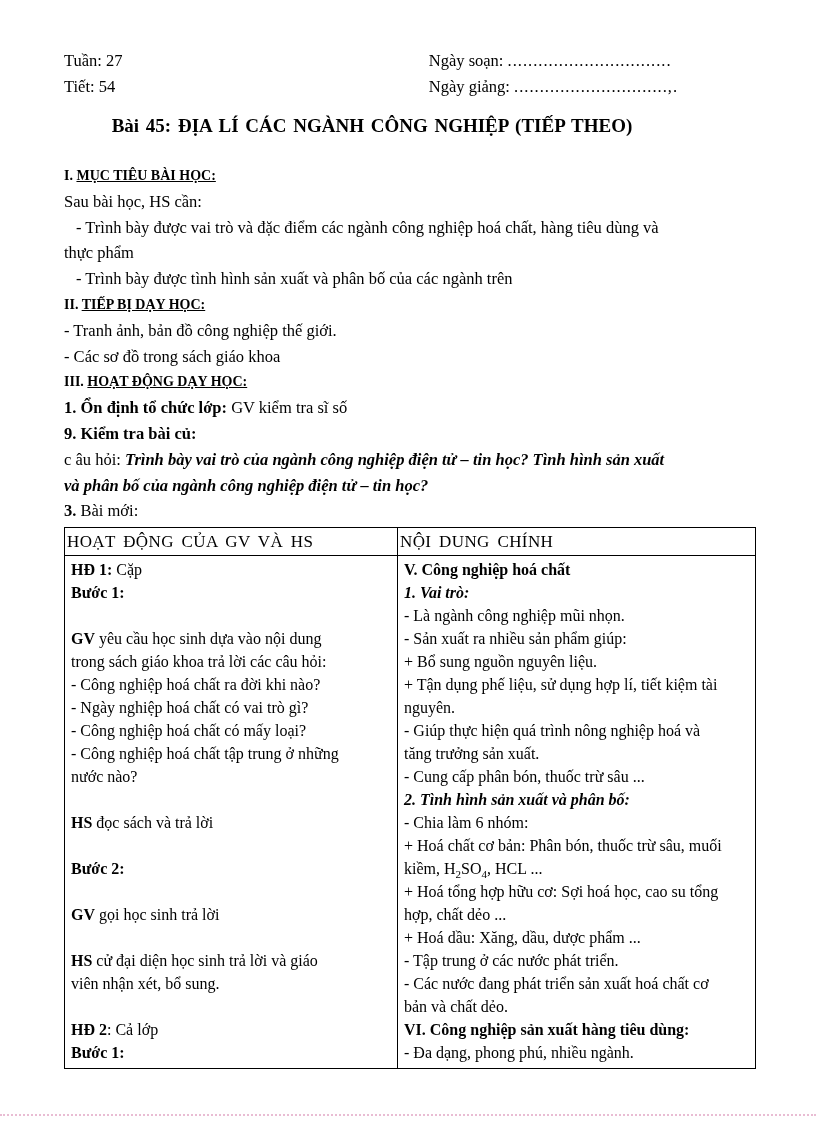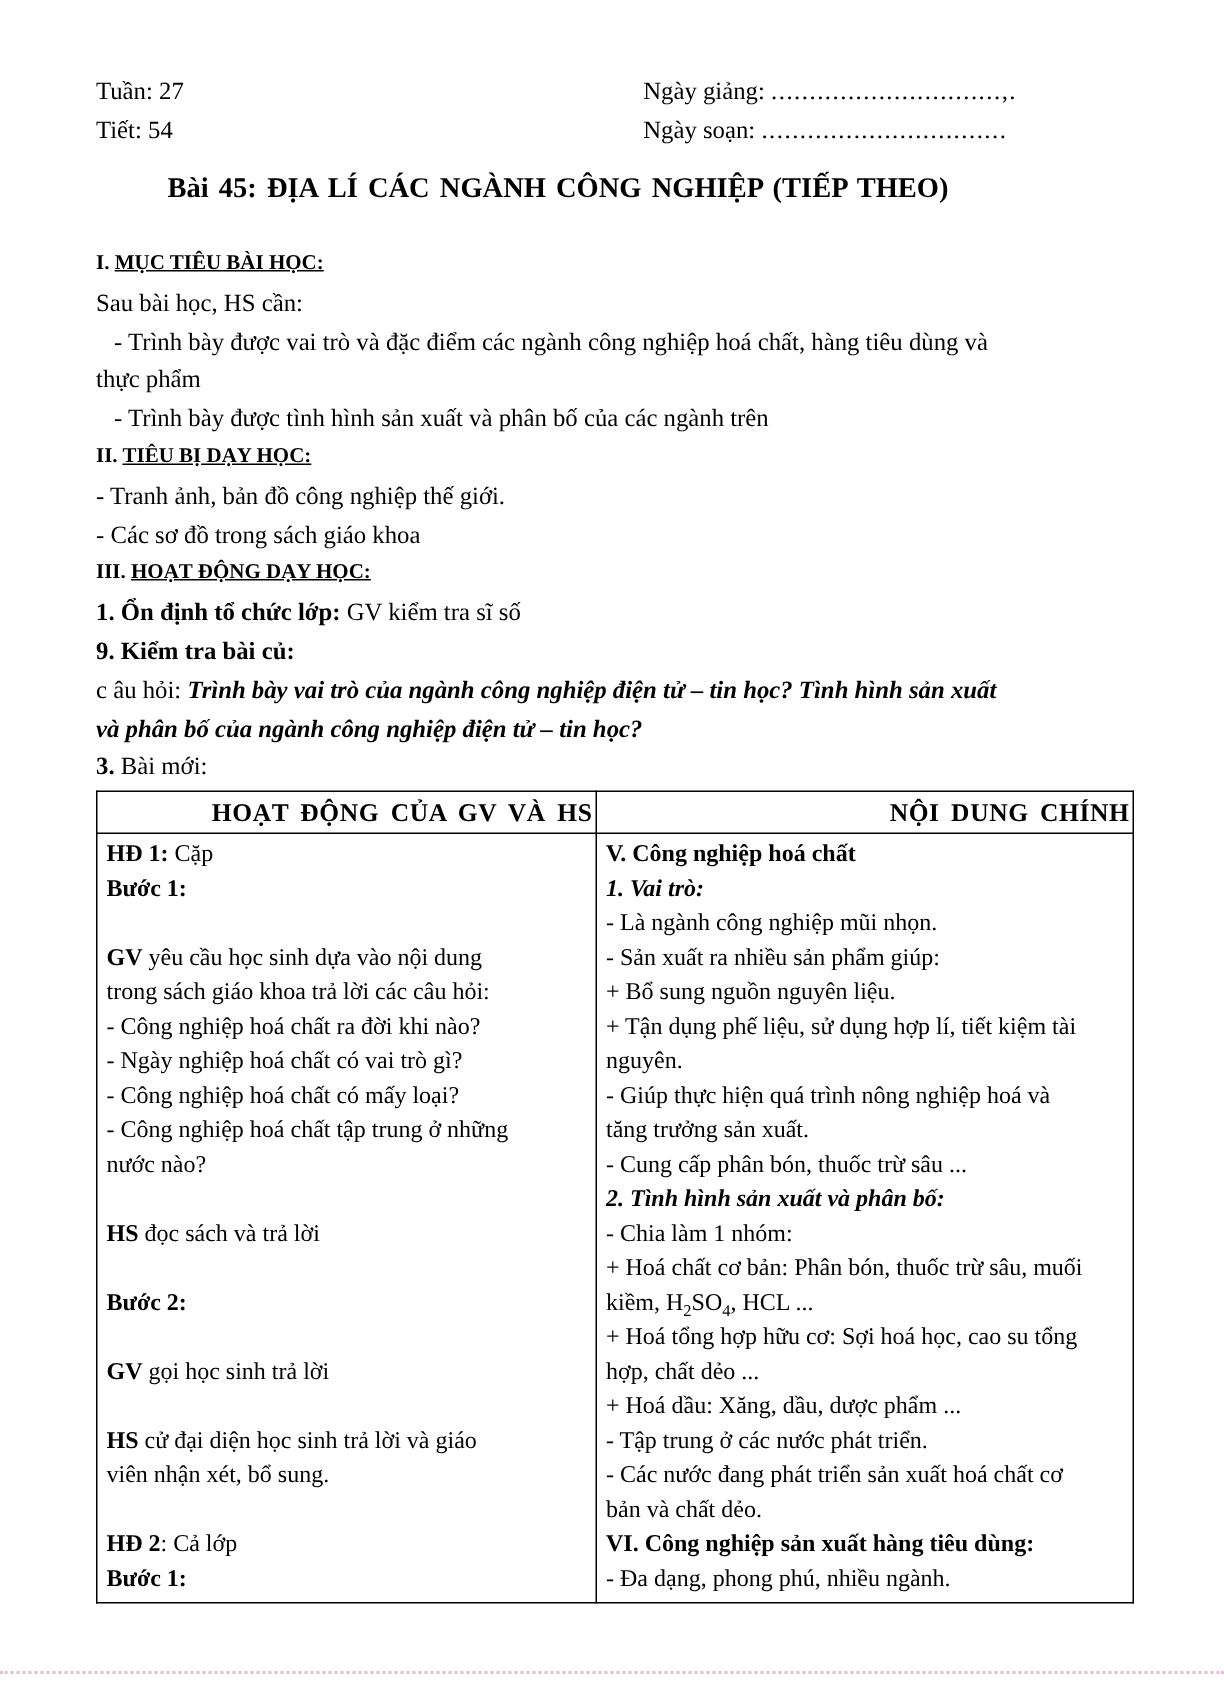--- a/index.html
+++ b/index.html
@@ -83,8 +83,8 @@
       <p>Tiết: 54</p>
     </div>
     <div class="meta-col right">
+      <p><span>Ngày soạn:</span> <span class="dots">................................</span></p>
       <p><span>Ngày giảng:</span> <span class="dots">..............................,.</span></p>
-      <p><span>Ngày soạn:</span> <span class="dots">................................</span></p>
     </div>
   </div>
 

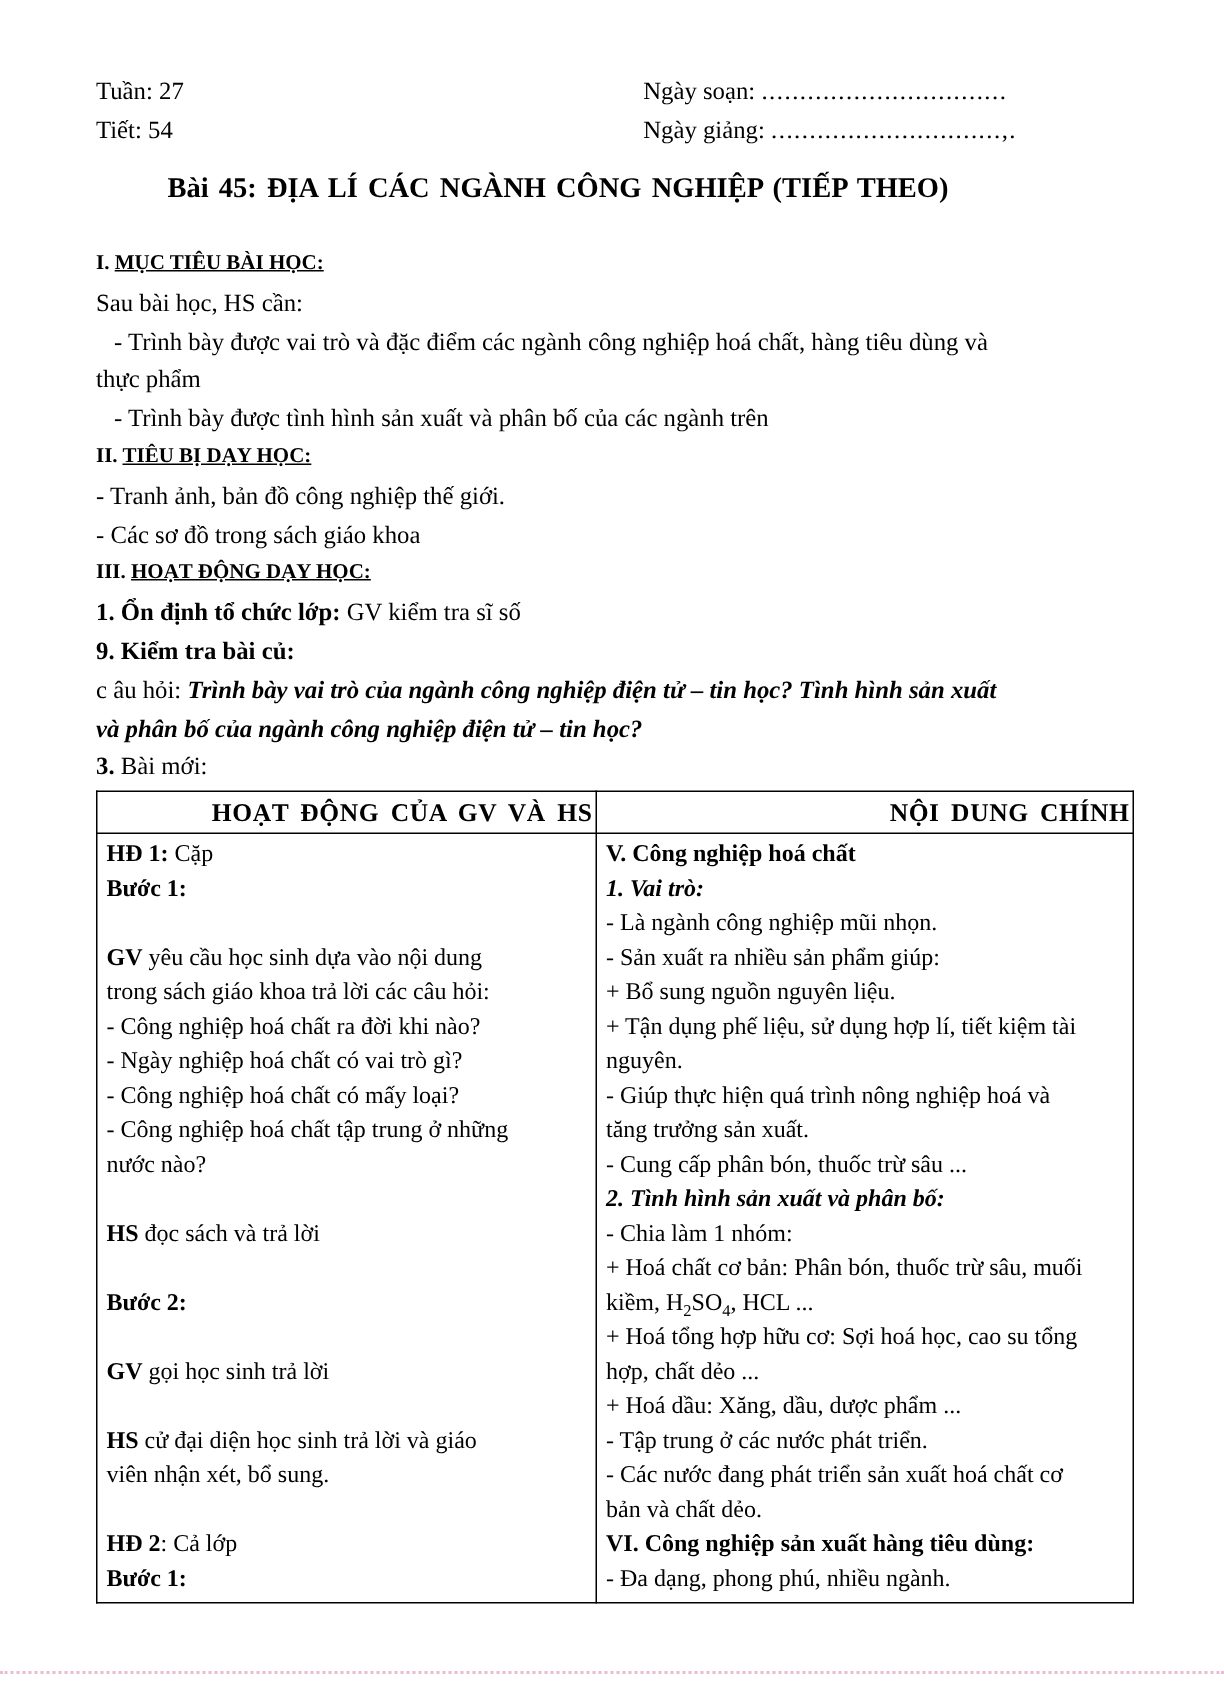--- a/index.html
+++ b/index.html
@@ -97,7 +97,7 @@
       <p class="dline"><span class="sg-r">Sau bài học, HS cần:</span></p>
       <p class="dline ind"><span class="sg-r">- Trình bày được vai trò và đặc điểm các ngành công nghiệp hoá chất, hàng tiêu dùng và thực phẩm</span></p>
       <p class="dline ind"><span class="sg-r">- Trình bày được tình hình sản xuất và phân bố của các ngành trên</span></p>
-      <p class="dheading"><span class="sg-b">II. </span><span class="sg-b hu">TIÊU BỊ DẠY HỌC:</span></p>
+      <p class="dheading"><span class="sg-b">II. </span><span class="sg-b hu">TIẾP BỊ DẠY HỌC:</span></p>
       <p class="dline"><span class="sg-r">- Tranh ảnh, bản đồ công nghiệp thế giới.</span></p>
       <p class="dline"><span class="sg-r">- Các sơ đồ trong sách giáo khoa</span></p>
       <p class="dheading"><span class="sg-b">III. </span><span class="sg-b hu">HOẠT ĐỘNG DẠY HỌC:</span></p>

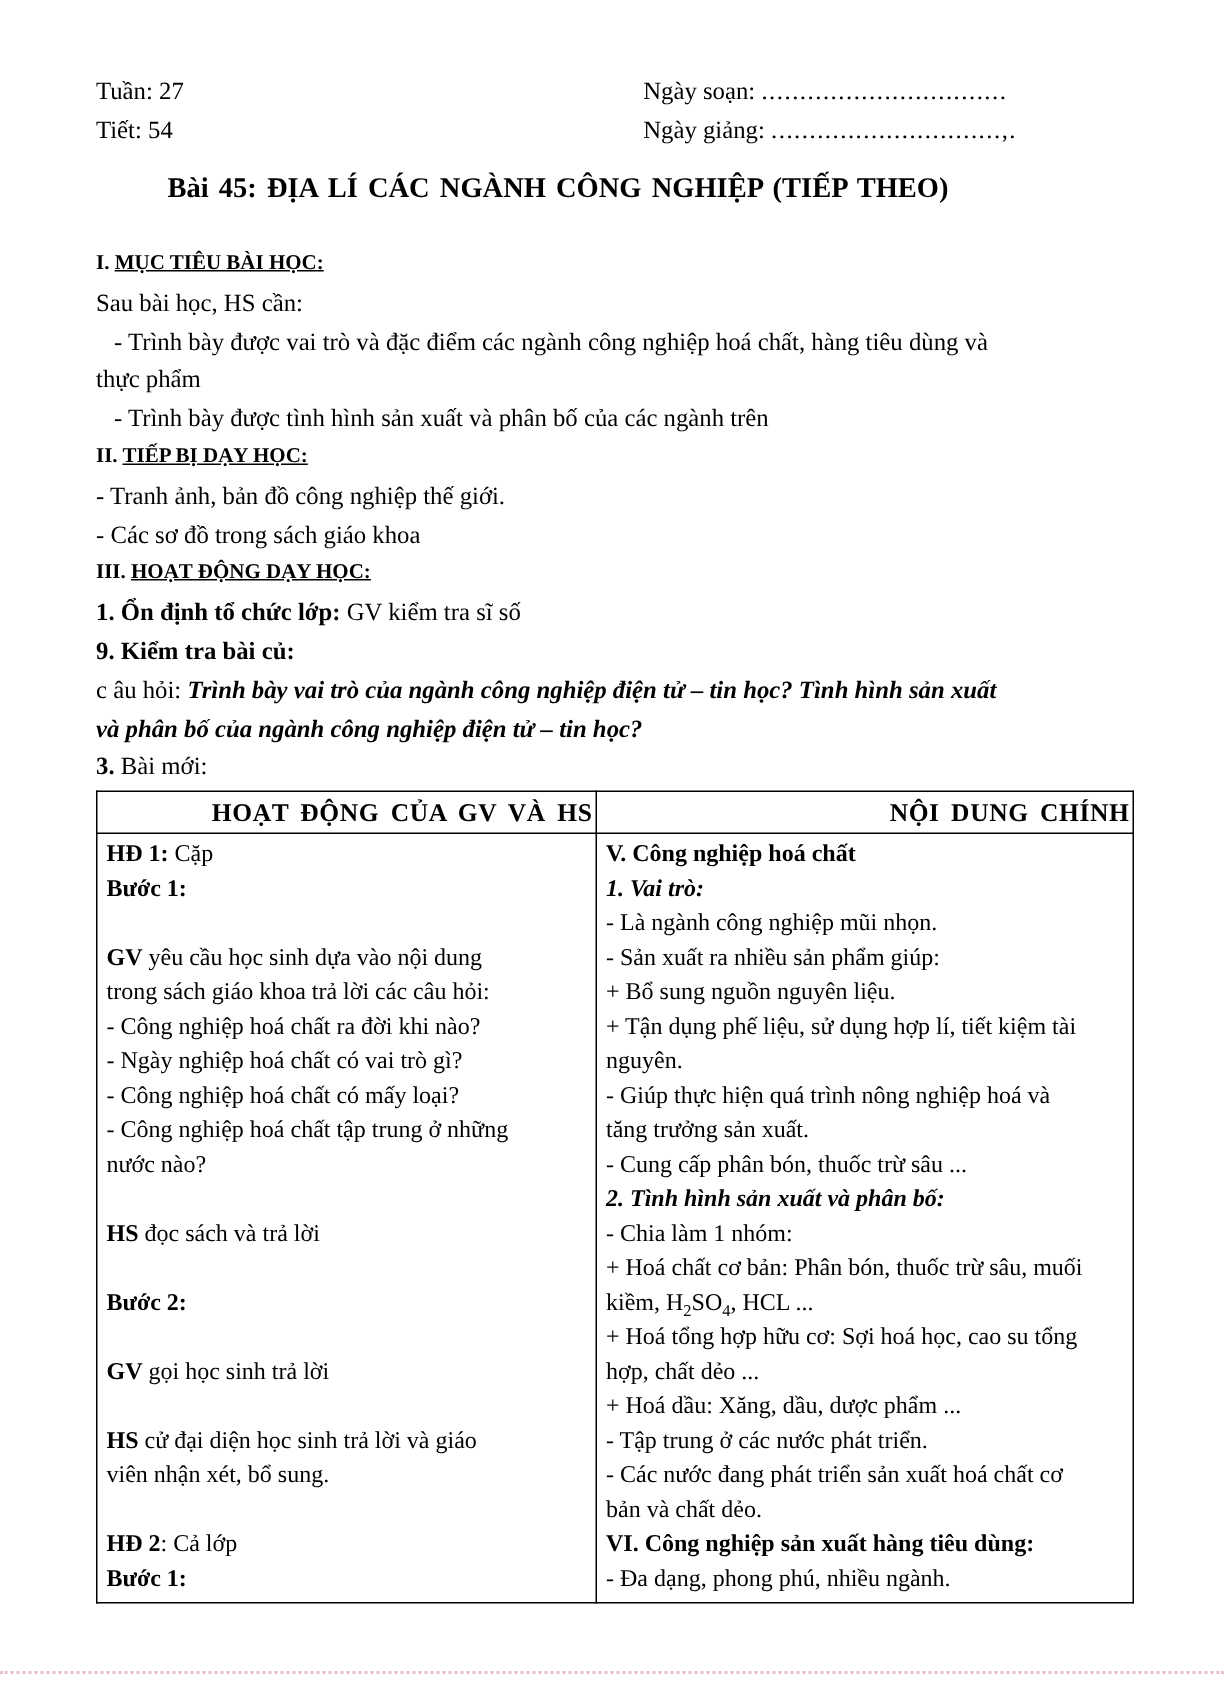--- a/index.html
+++ b/index.html
@@ -51,8 +51,8 @@
   table.lesson, table.lesson th, table.lesson td { border: 1.6px solid #000; }
   table.lesson th {
     font-size: 17px;
-    font-weight: bold;
-    text-align: right;
+    font-weight: normal;
+    text-align: left;
     padding: 4px 2px 3px 2px;
     letter-spacing: 0.4px;
     word-spacing: 3px;

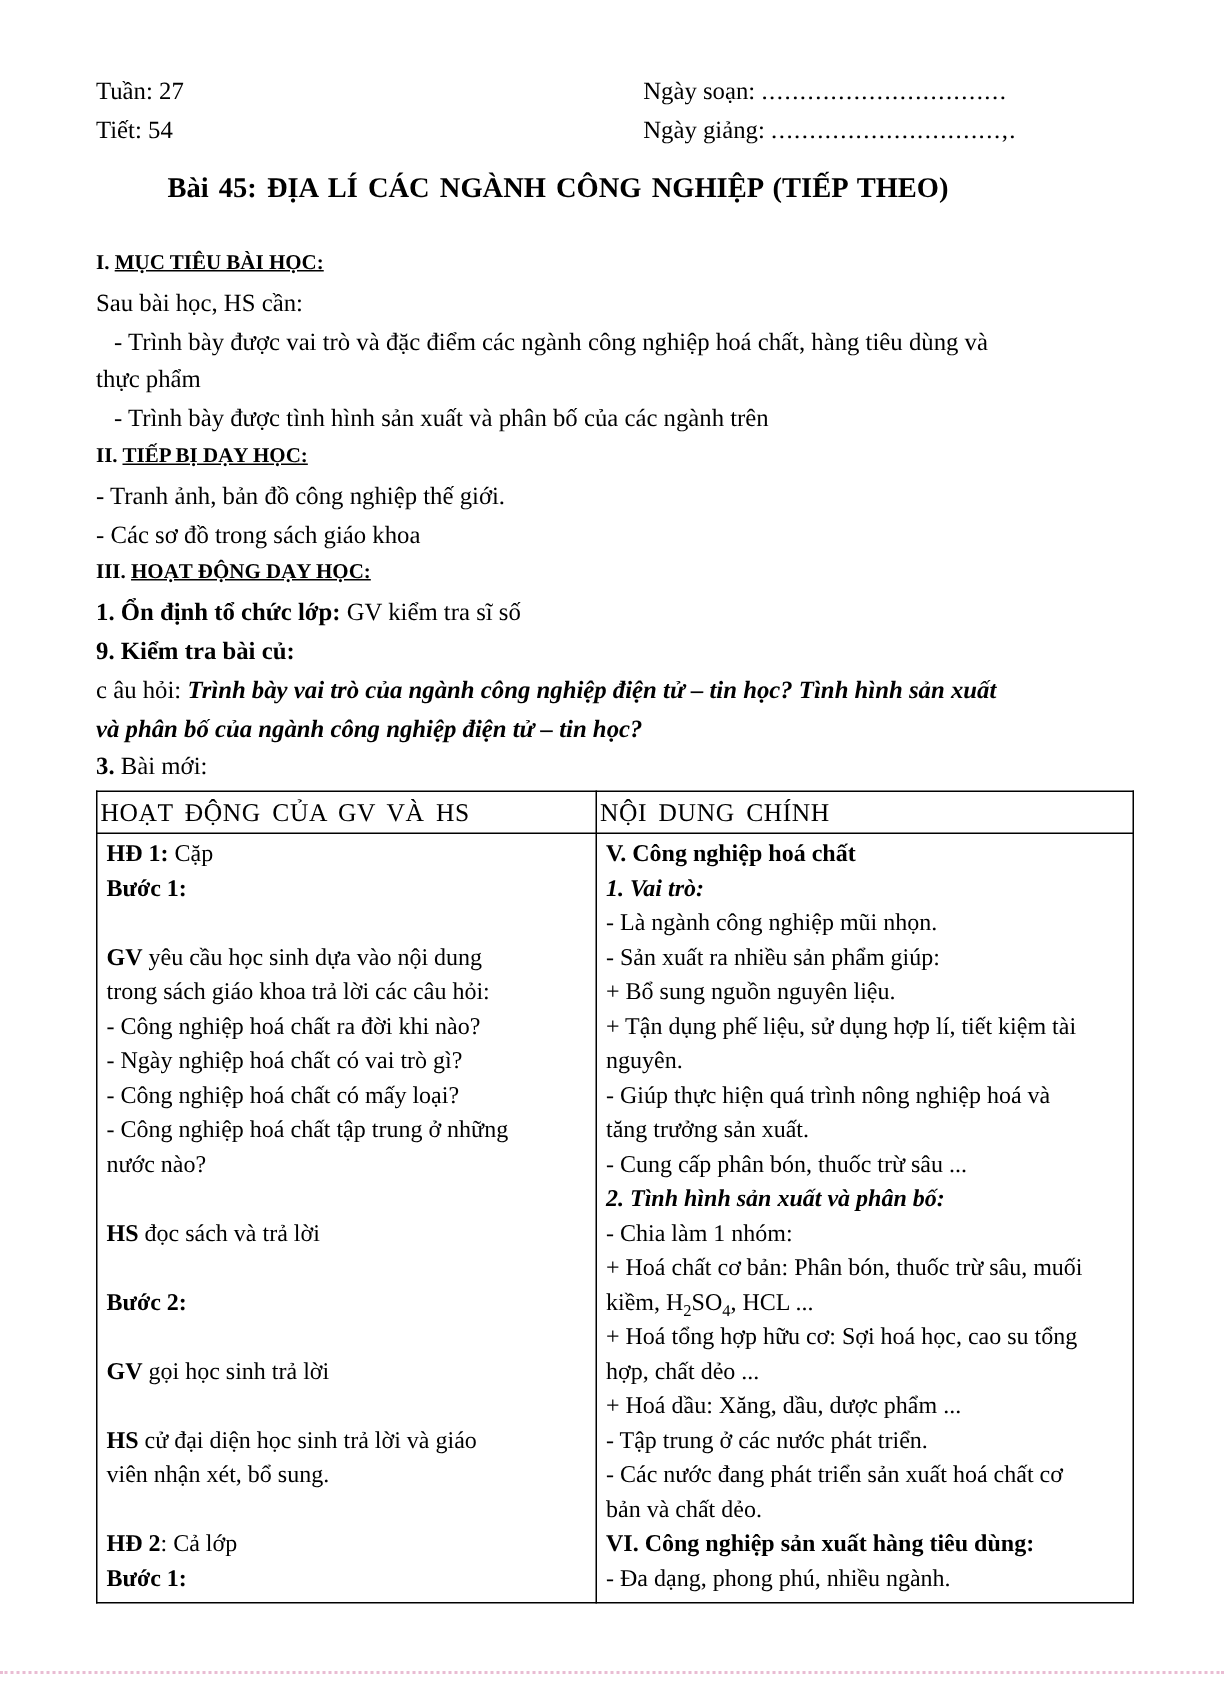--- a/index.html
+++ b/index.html
@@ -151,7 +151,7 @@
             <p class="tline"><span class="sg-r">- Giúp thực hiện quá trình nông nghiệp hoá và</span><br><span class="sg-r">tăng trưởng sản xuất.</span></p>
             <p class="tline"><span class="sg-r">- Cung cấp phân bón, thuốc trừ sâu ...</span></p>
             <p class="tline"><span class="sg-bi">2. Tình hình sản xuất và phân bố:</span></p>
-            <p class="tline"><span class="sg-r">- Chia làm 1 nhóm:</span></p>
+            <p class="tline"><span class="sg-r">- Chia làm 6 nhóm:</span></p>
             <p class="tline"><span class="sg-r">+ Hoá chất cơ bản: Phân bón, thuốc trừ sâu, muối</span><br><span class="sg-r">kiềm, H</span><sub>2</sub><span class="sg-r">SO</span><sub>4</sub><span class="sg-r">, HCL ...</span></p>
             <p class="tline"><span class="sg-r">+ Hoá tổng hợp hữu cơ: Sợi hoá học, cao su tổng</span><br><span class="sg-r">hợp, chất dẻo ...</span></p>
             <p class="tline"><span class="sg-r">+ Hoá dầu: Xăng, dầu, dược phẩm ...</span></p>

